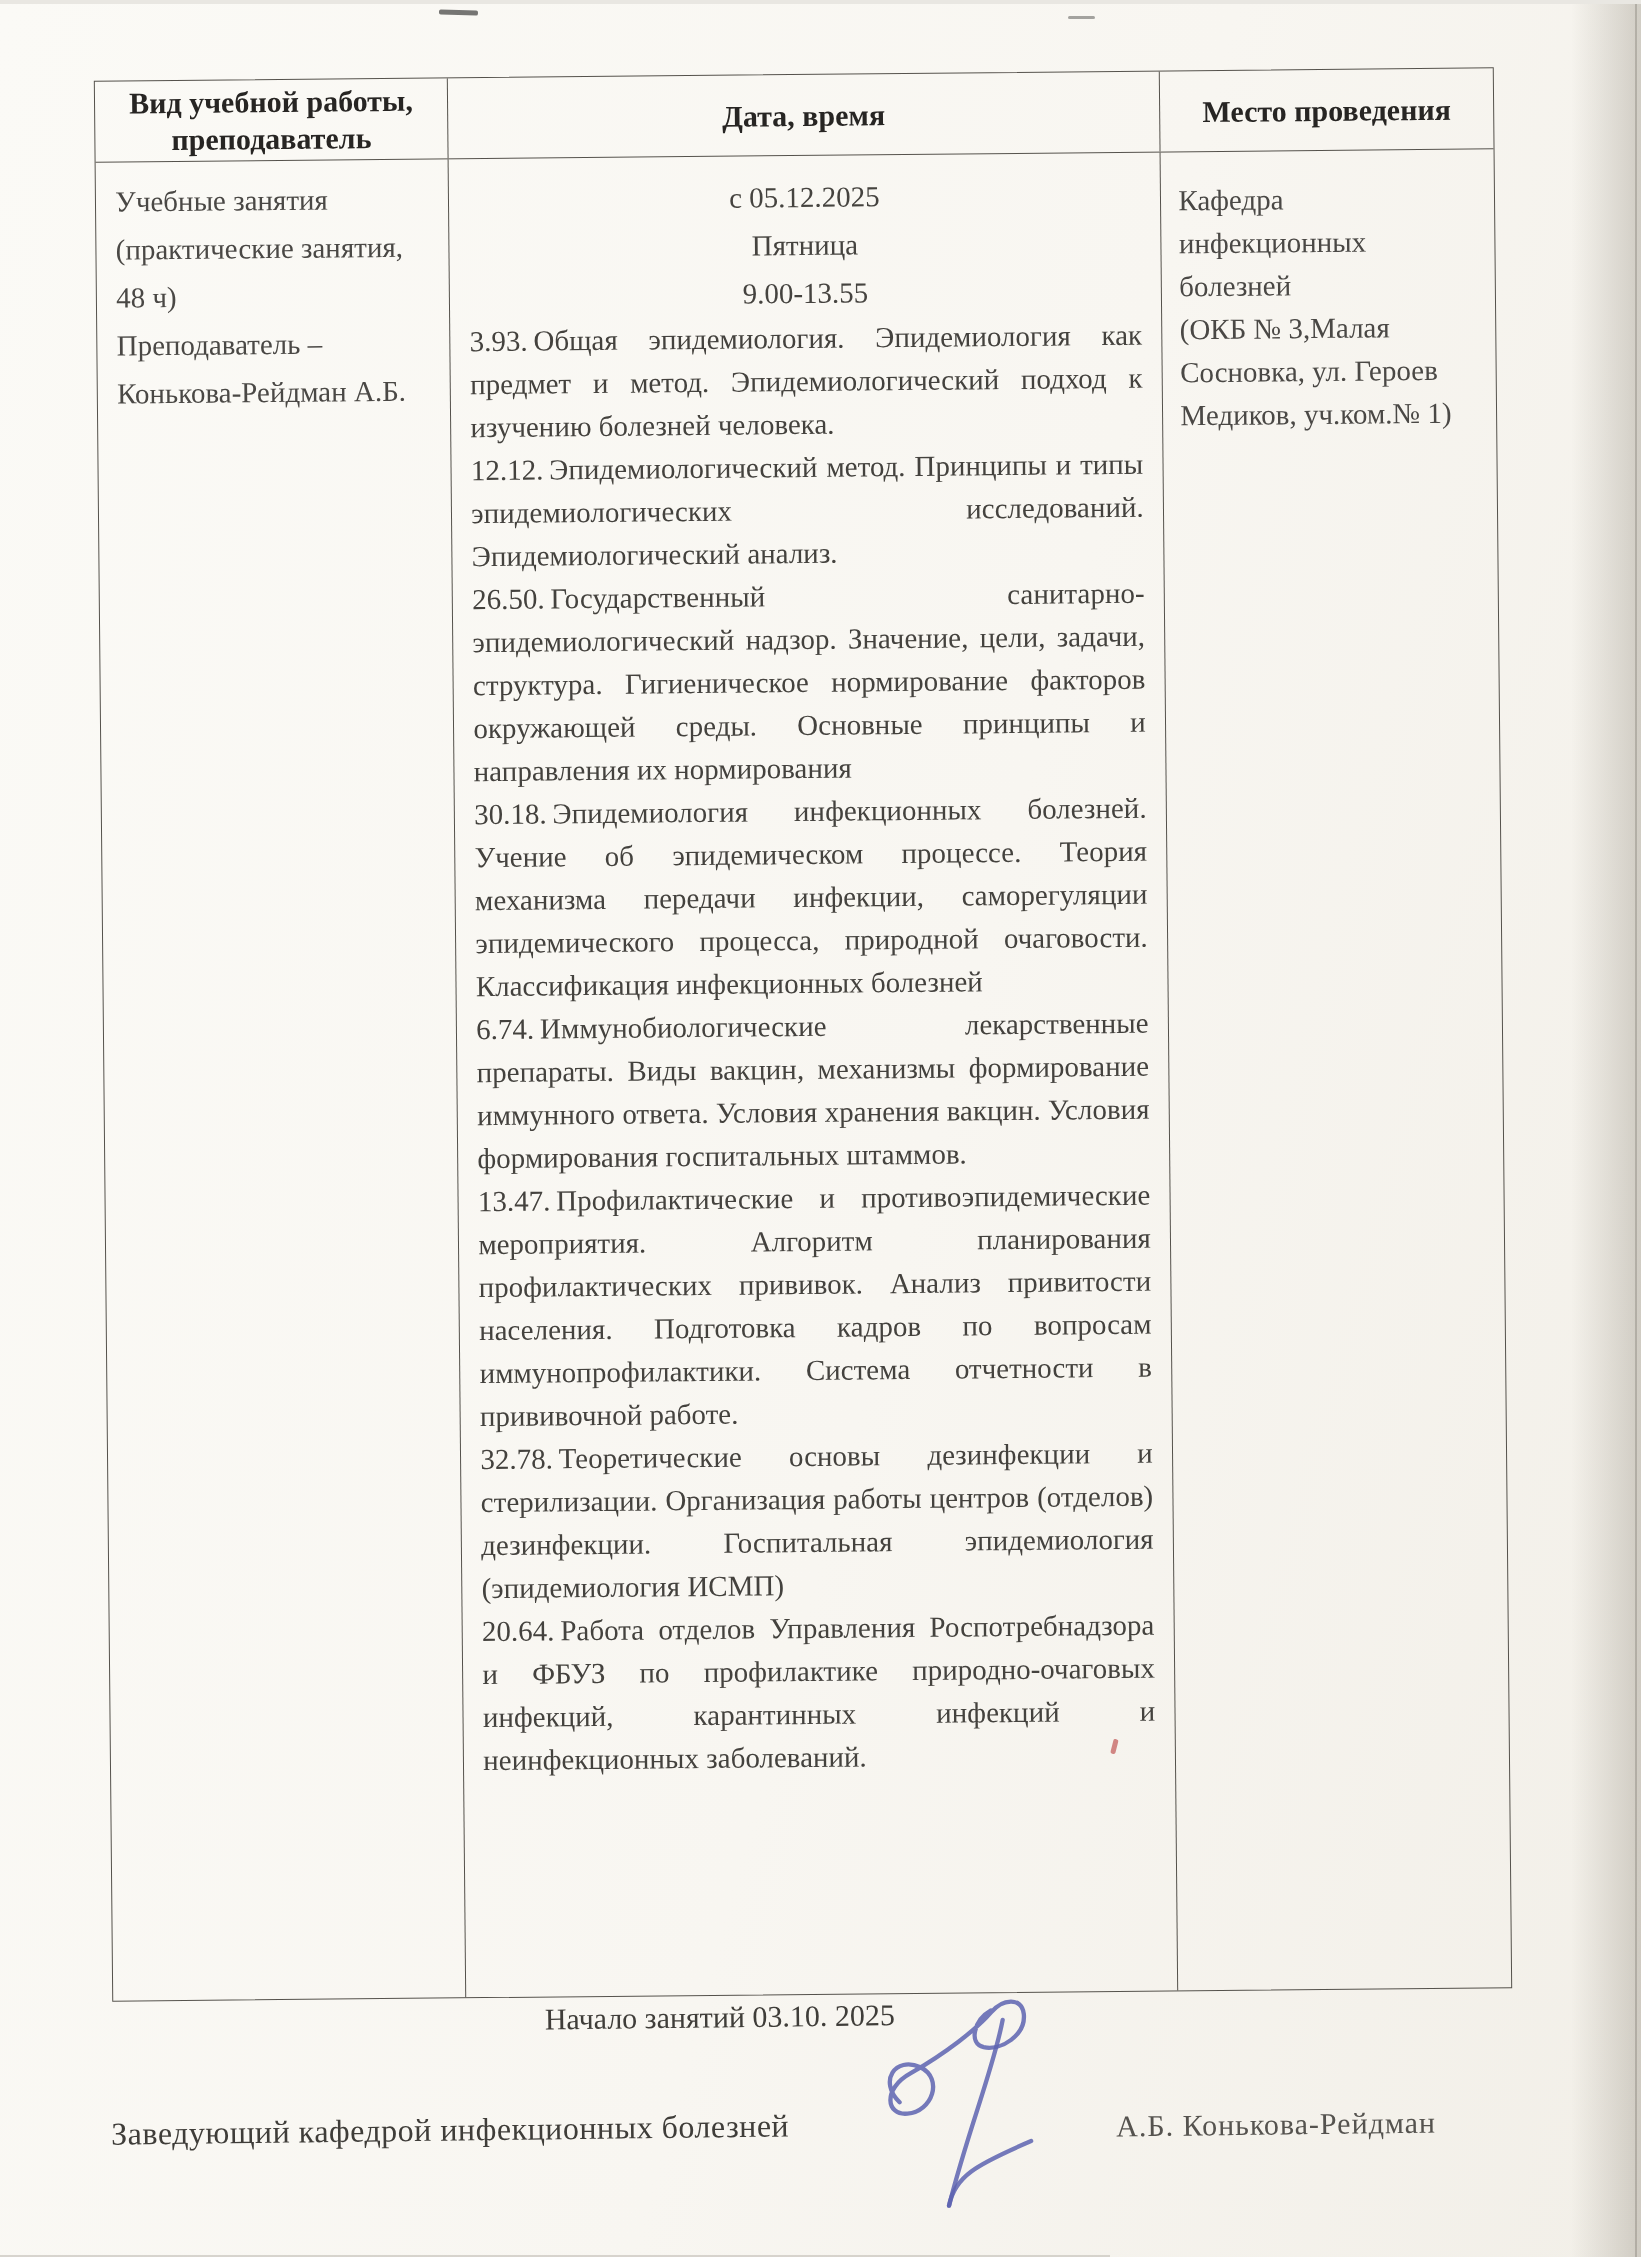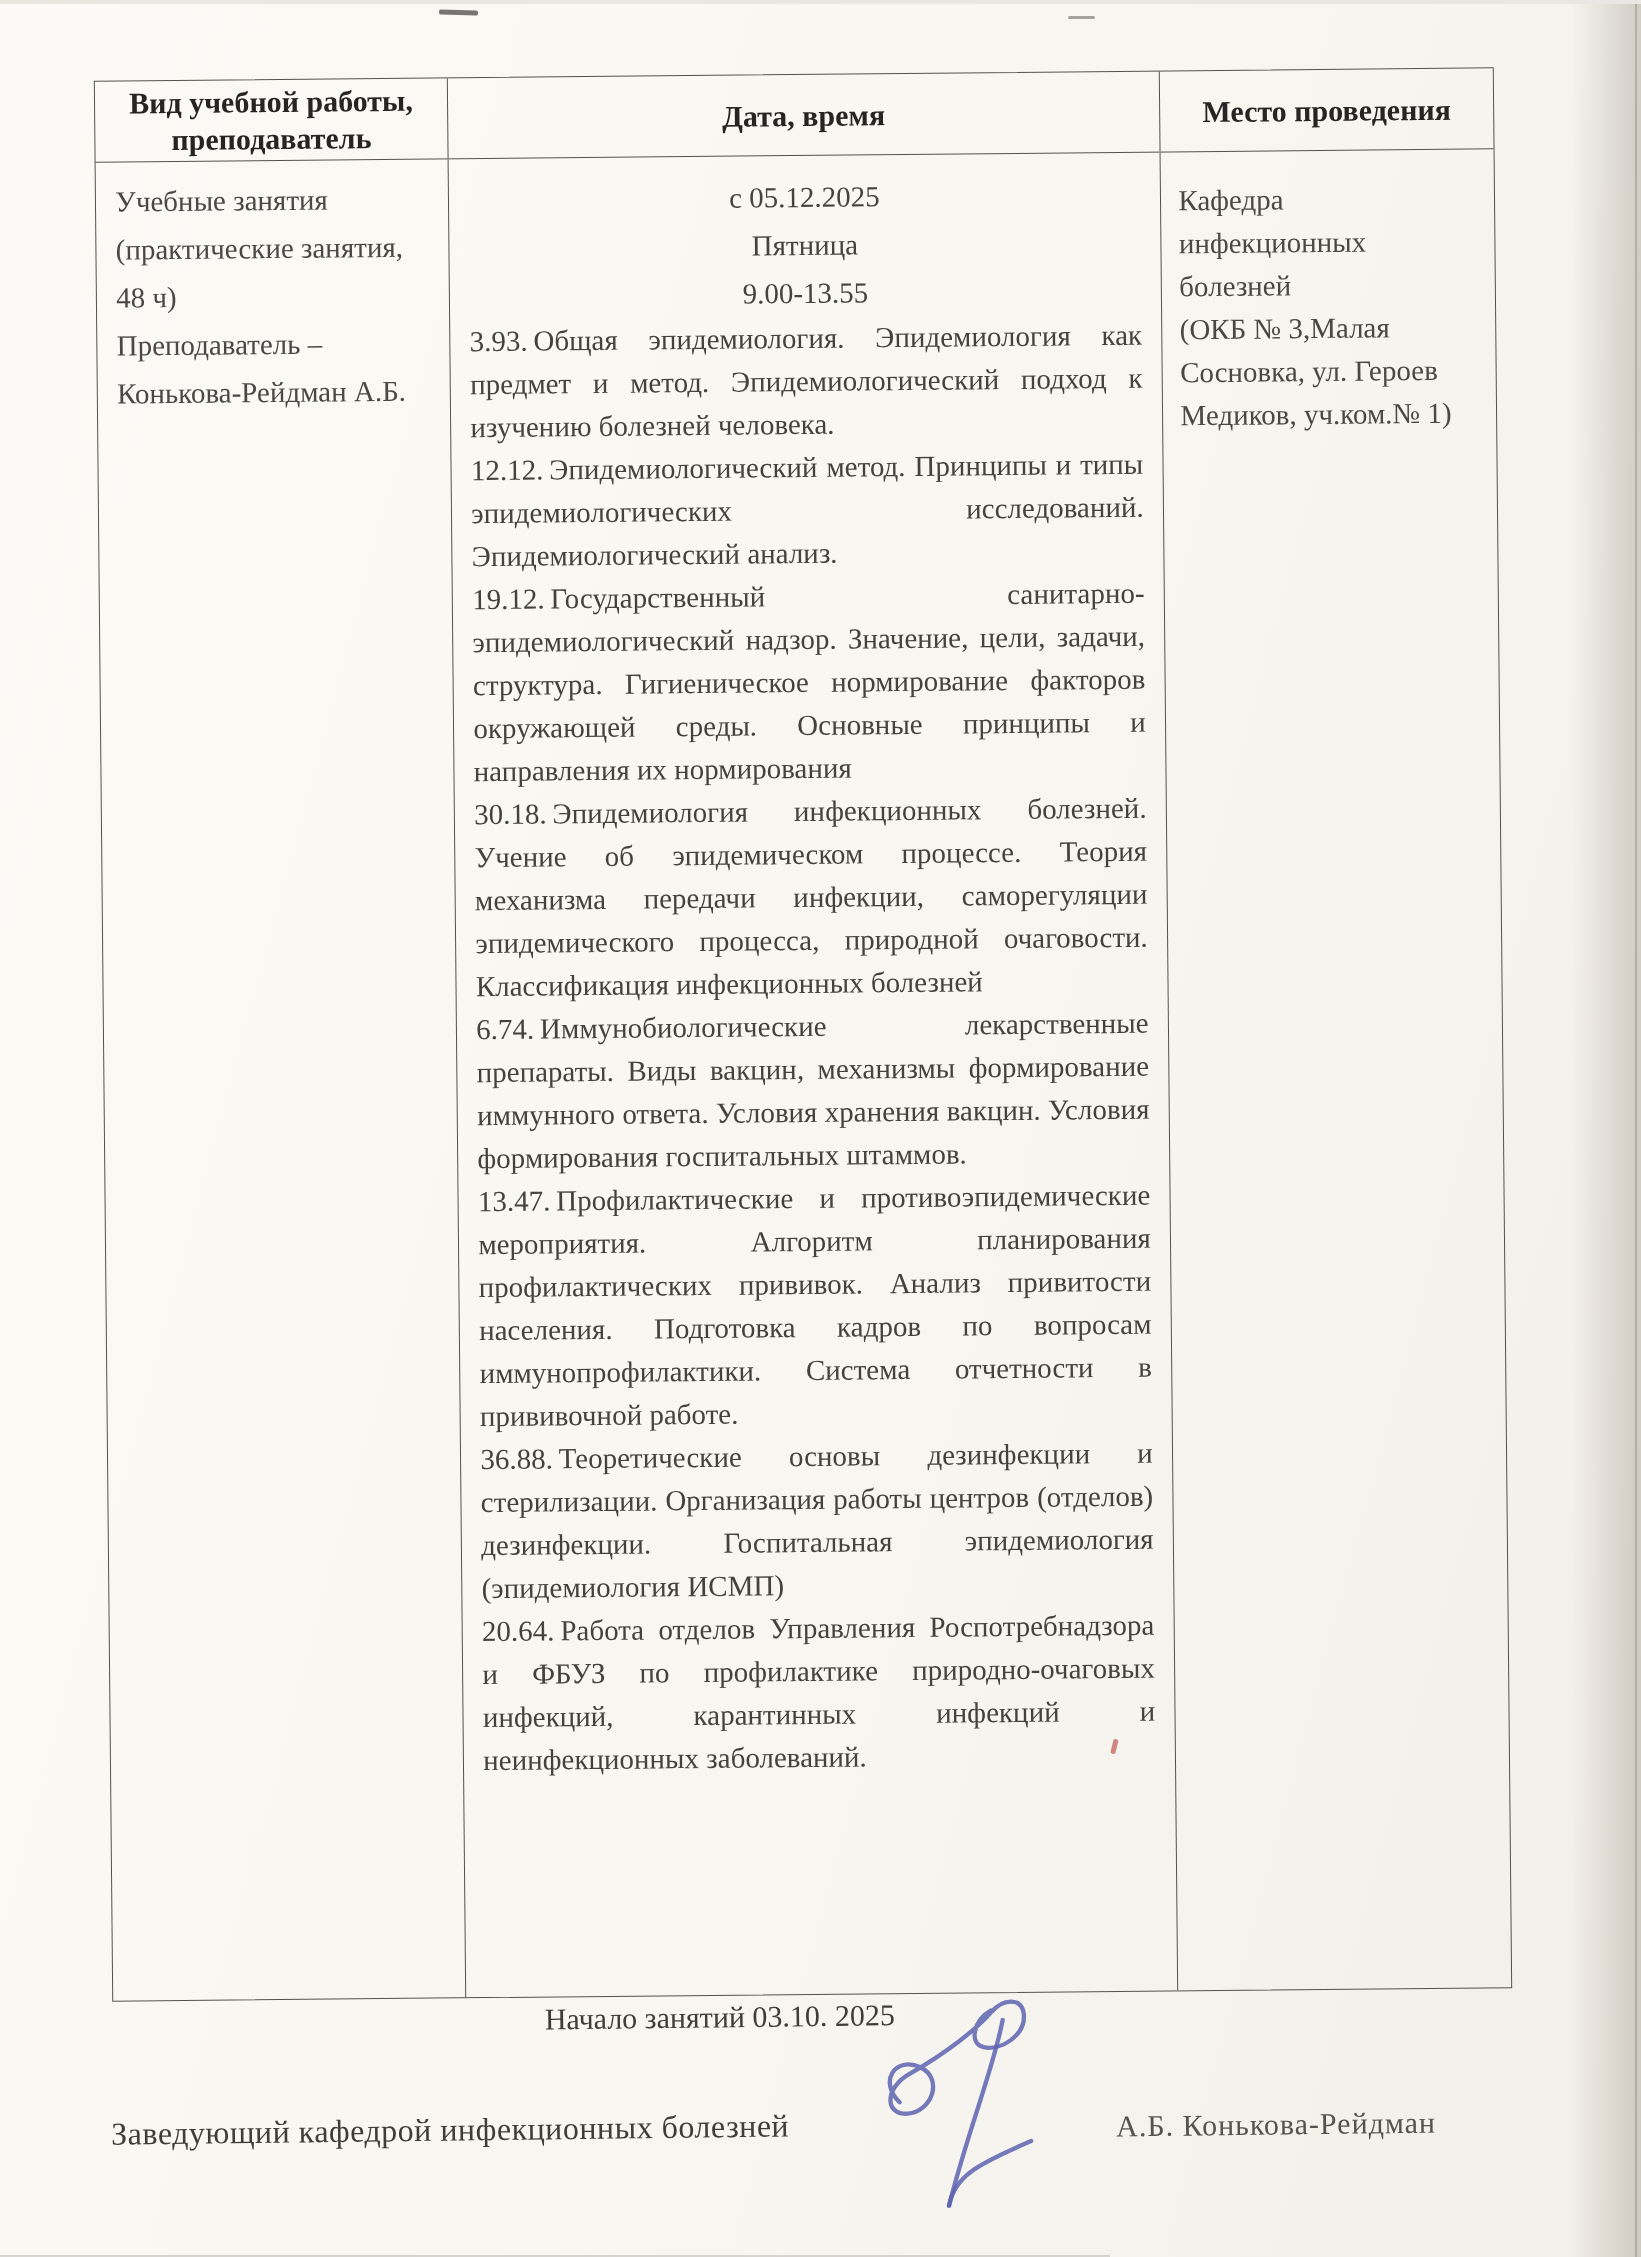--- a/index.html
+++ b/index.html
@@ -91,7 +91,7 @@
 
           <p class="sched-item"><span class="sched-date">12.12.</span><span>Эпидемиологический метод. Принципы и типы эпидемиологических исследований. Эпидемиологический анализ.</span></p>
 
-          <p class="sched-item"><span class="sched-date">19.12.</span><span>Государственный санитарно-эпидемиологический надзор. Значение, цели, задачи, структура. Гигиеническое нормирование факторов окружающей среды. Основные принципы и направления их нормирования</span></p>
+          <p class="sched-item"><span class="sched-date">26.50.</span><span>Государственный санитарно-эпидемиологический надзор. Значение, цели, задачи, структура. Гигиеническое нормирование факторов окружающей среды. Основные принципы и направления их нормирования</span></p>
 
           <p class="sched-item"><span class="sched-date">30.18.</span><span>Эпидемиология инфекционных болезней. Учение об эпидемическом процессе. Теория механизма передачи инфекции, саморегуляции эпидемического процесса, природной очаговости. Классификация инфекционных болезней</span></p>
 

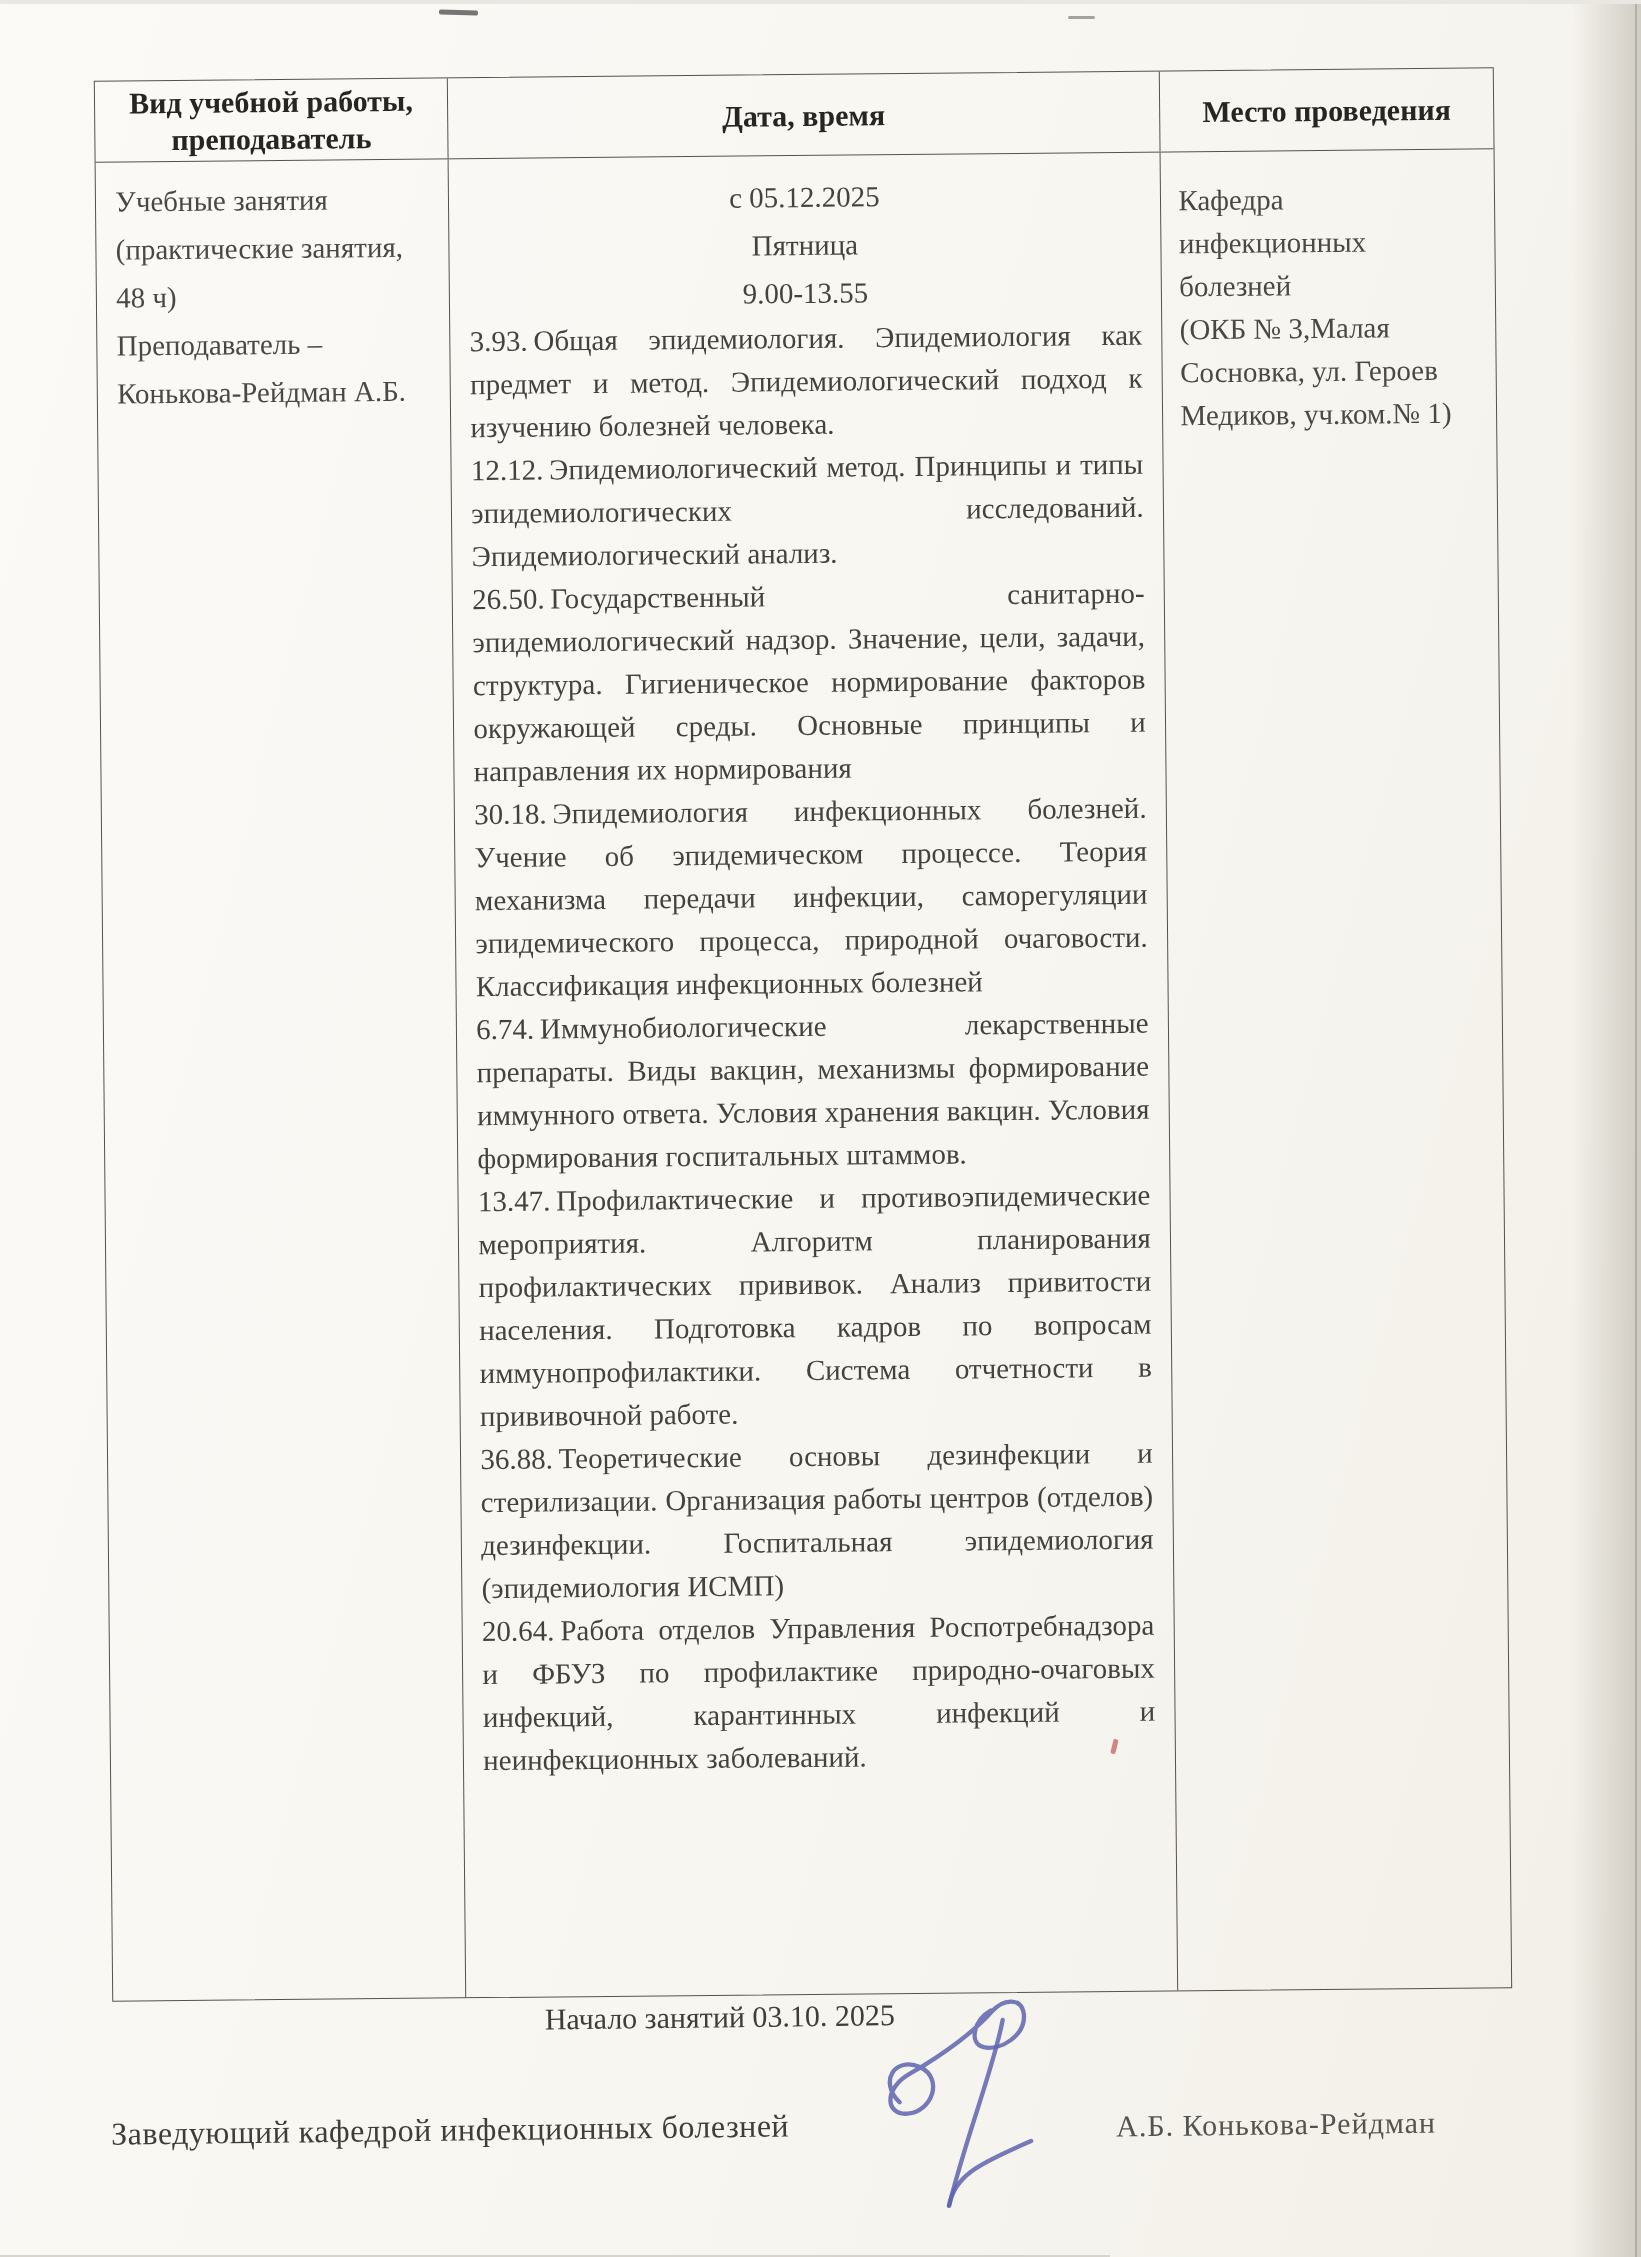--- a/index.html
+++ b/index.html
@@ -99,7 +99,7 @@
 
           <p class="sched-item"><span class="sched-date">13.47.</span><span>Профилактические и противоэпидемические мероприятия. Алгоритм планирования профилактических прививок. Анализ привитости населения. Подготовка кадров по вопросам иммунопрофилактики. Система отчетности в прививочной работе.</span></p>
 
-          <p class="sched-item"><span class="sched-date">36.88.</span><span>Теоретические основы дезинфекции и стерилизации. Организация работы центров (отделов) дезинфекции. Госпитальная эпидемиология (эпидемиология ИСМП)</span></p>
+          <p class="sched-item"><span class="sched-date">32.78.</span><span>Теоретические основы дезинфекции и стерилизации. Организация работы центров (отделов) дезинфекции. Госпитальная эпидемиология (эпидемиология ИСМП)</span></p>
 
           <p class="sched-item"><span class="sched-date">20.64.</span><span>Работа отделов Управления Роспотребнадзора и ФБУЗ по профилактике природно-очаговых инфекций, карантинных инфекций и неинфекционных заболеваний.</span></p>
 

